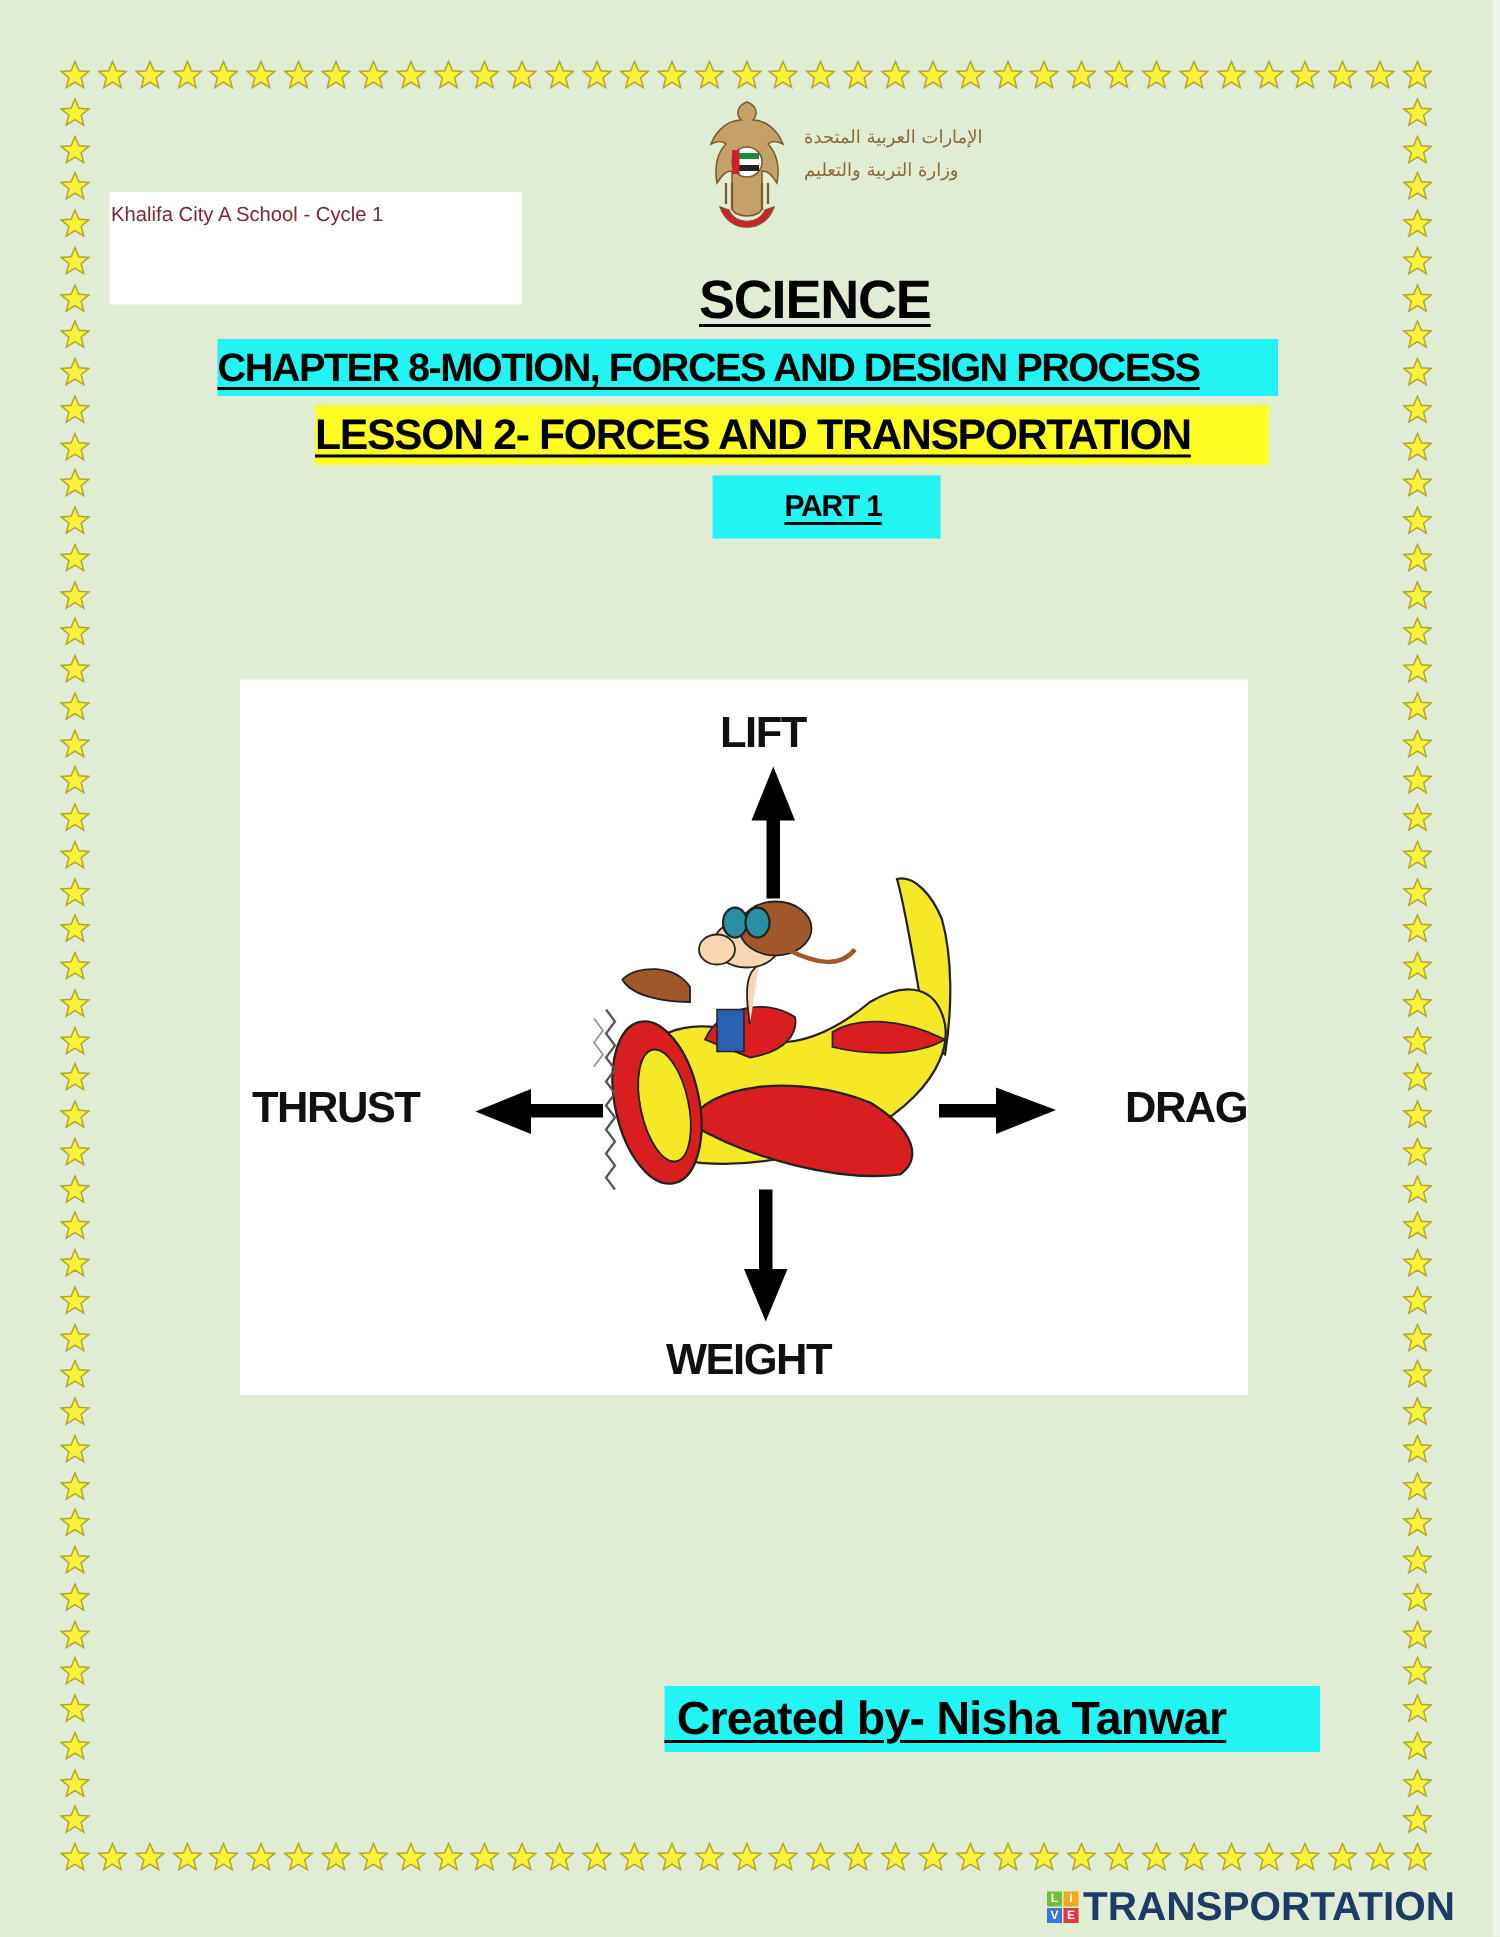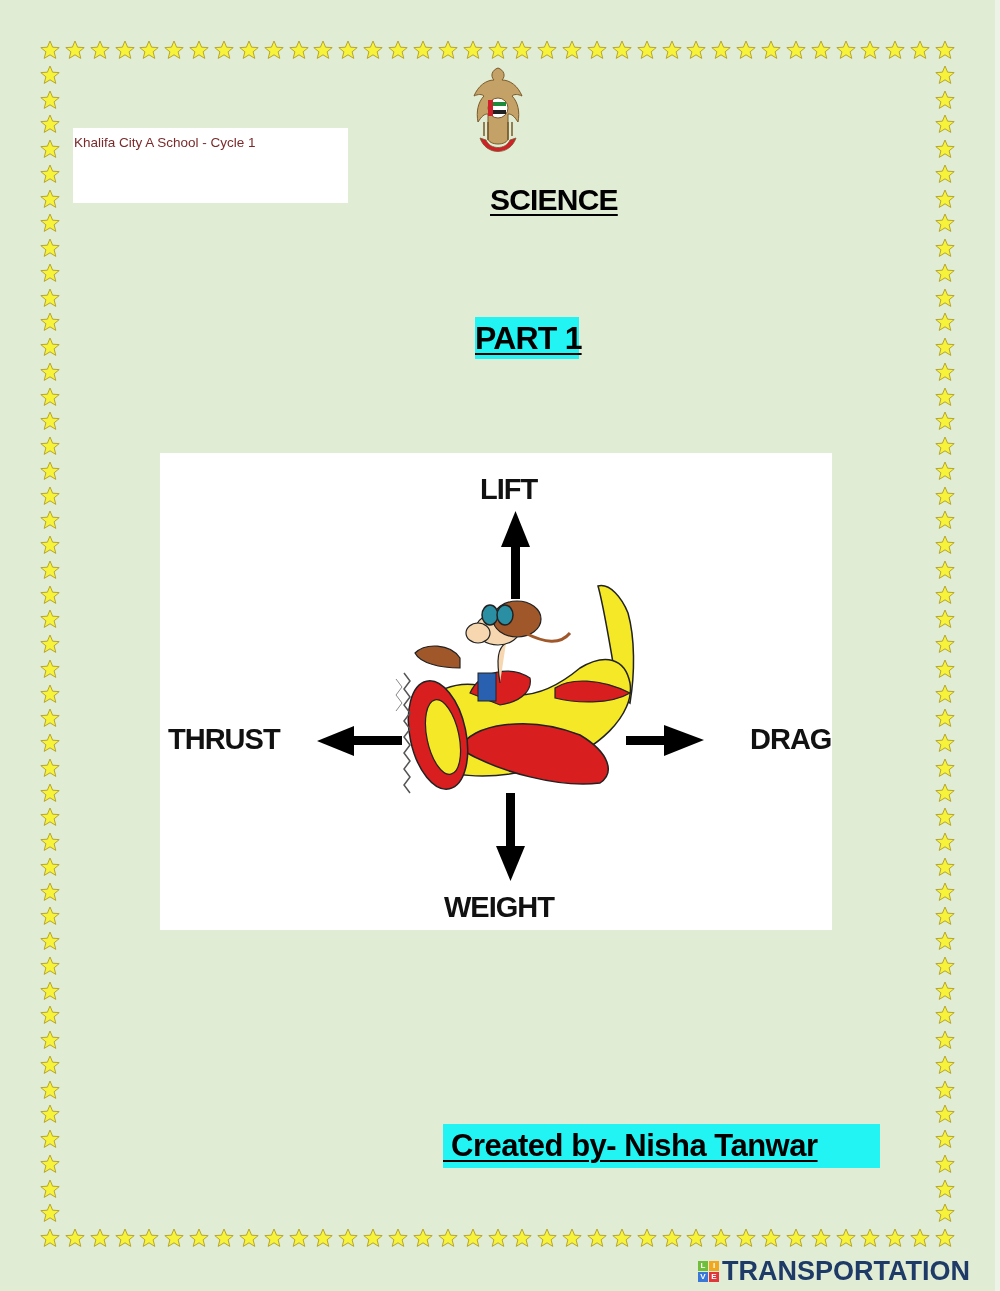--- a/index.html
+++ b/index.html
@@ -884,6 +884,10 @@
     </svg>
   </div>
 
+  <div class="abs hdr-ar" style="left:536px; top:80px; width:155px;">
+    <div>الإمارات العربية المتحدة</div>
+    <div>وزارة التربية والتعليم</div>
+  </div>
 
   <div class="abs school-box" style="left:73px; top:128px; width:243px; height:43px;">
     <span style="position:absolute; left:1px; top:7px;">Khalifa City A School - Cycle 1</span>

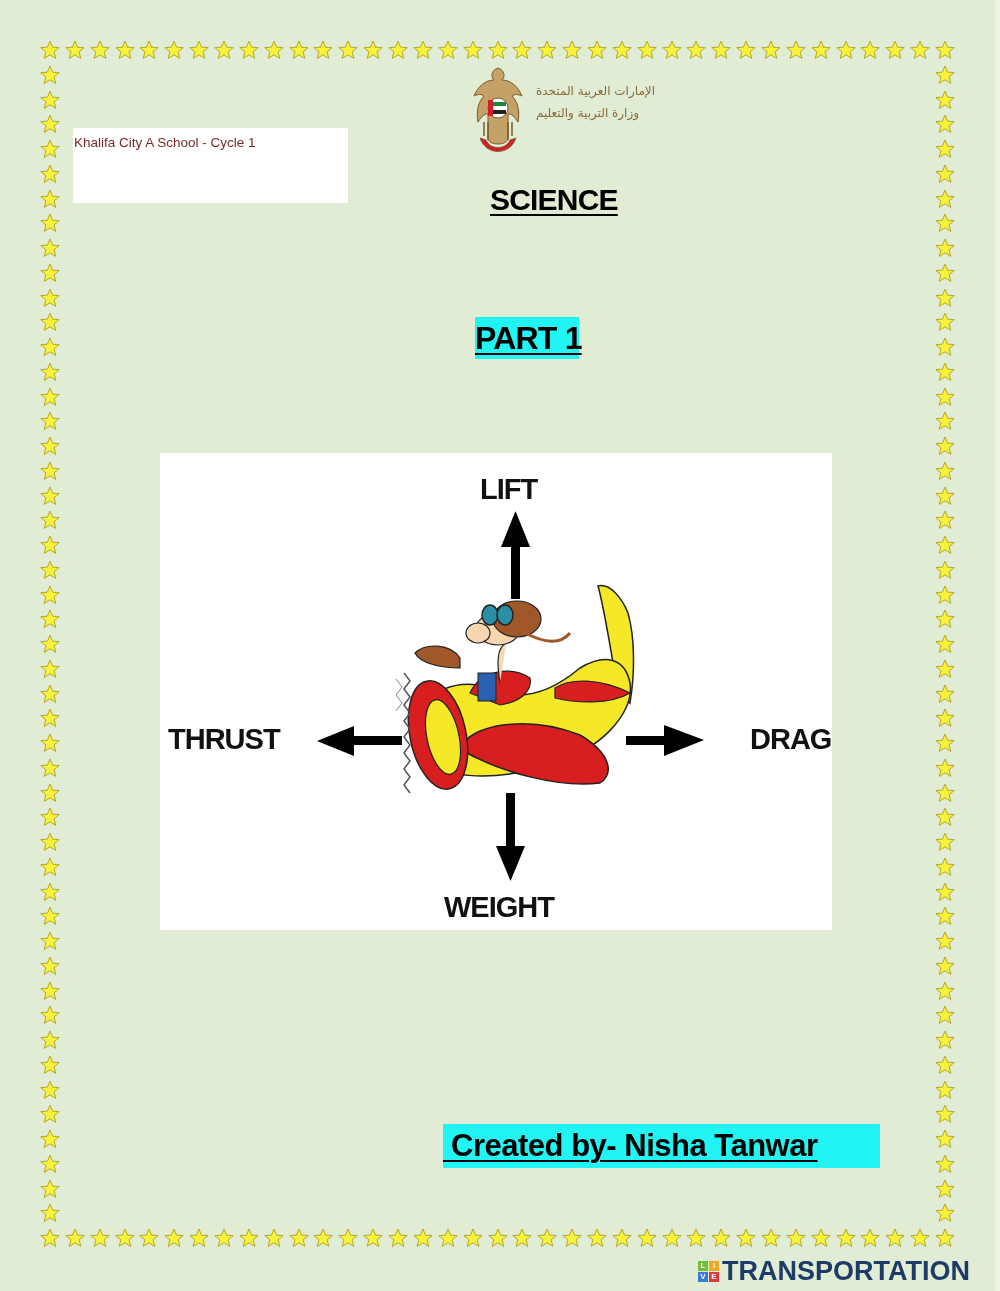--- a/index.html
+++ b/index.html
@@ -894,7 +894,7 @@
   </div>
 
 
-  <div class="abs title" style="left:466px; top:182px; font-size:30px; line-height:36px; letter-spacing:-0.8px;margin-left:24px;">SCIENCE</div>
+  <div class="abs title" style="left:466px; top:182px; font-size:36px; line-height:36px; letter-spacing:-0.8px;">SCIENCE</div>
 
 
 

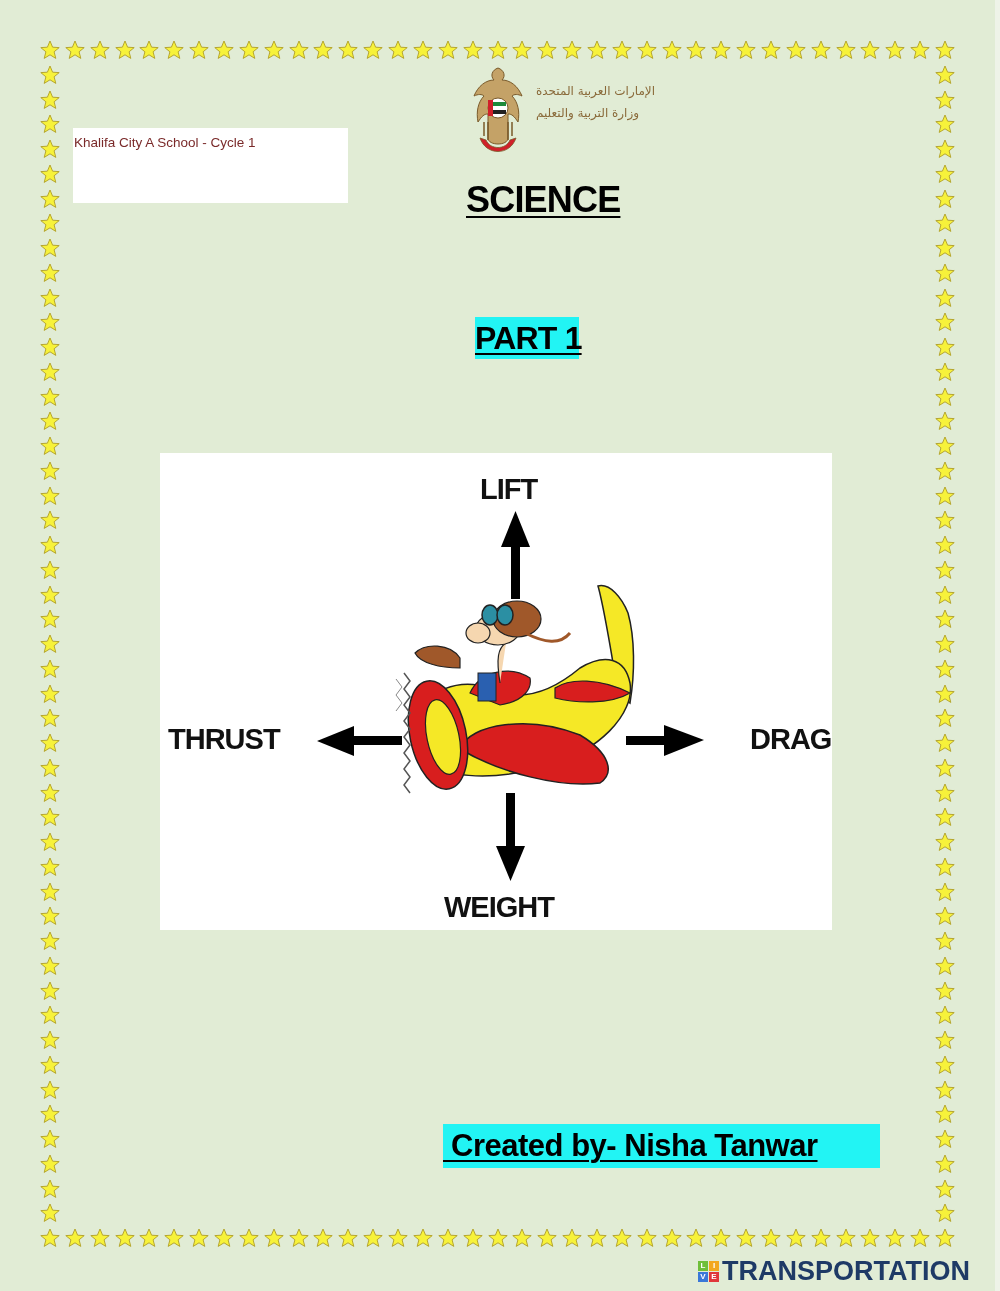--- a/index.html
+++ b/index.html
@@ -896,6 +896,7 @@
 
   <div class="abs title" style="left:466px; top:182px; font-size:36px; line-height:36px; letter-spacing:-0.8px;">SCIENCE</div>
 
+  <div class="abs title hl-cyan" style="left:145px; top:226px; width:707px; font-size:26.5px; line-height:38px; letter-spacing:-1.05px;">CHAPTER 8-MOTION, FORCES AND DESIGN PROCESS</div>
 
 
   <div class="abs title hl-cyan" style="left:475px; top:317px; width:104px; font-size:32px; line-height:42px; letter-spacing:-0.8px;">PART 1</div>

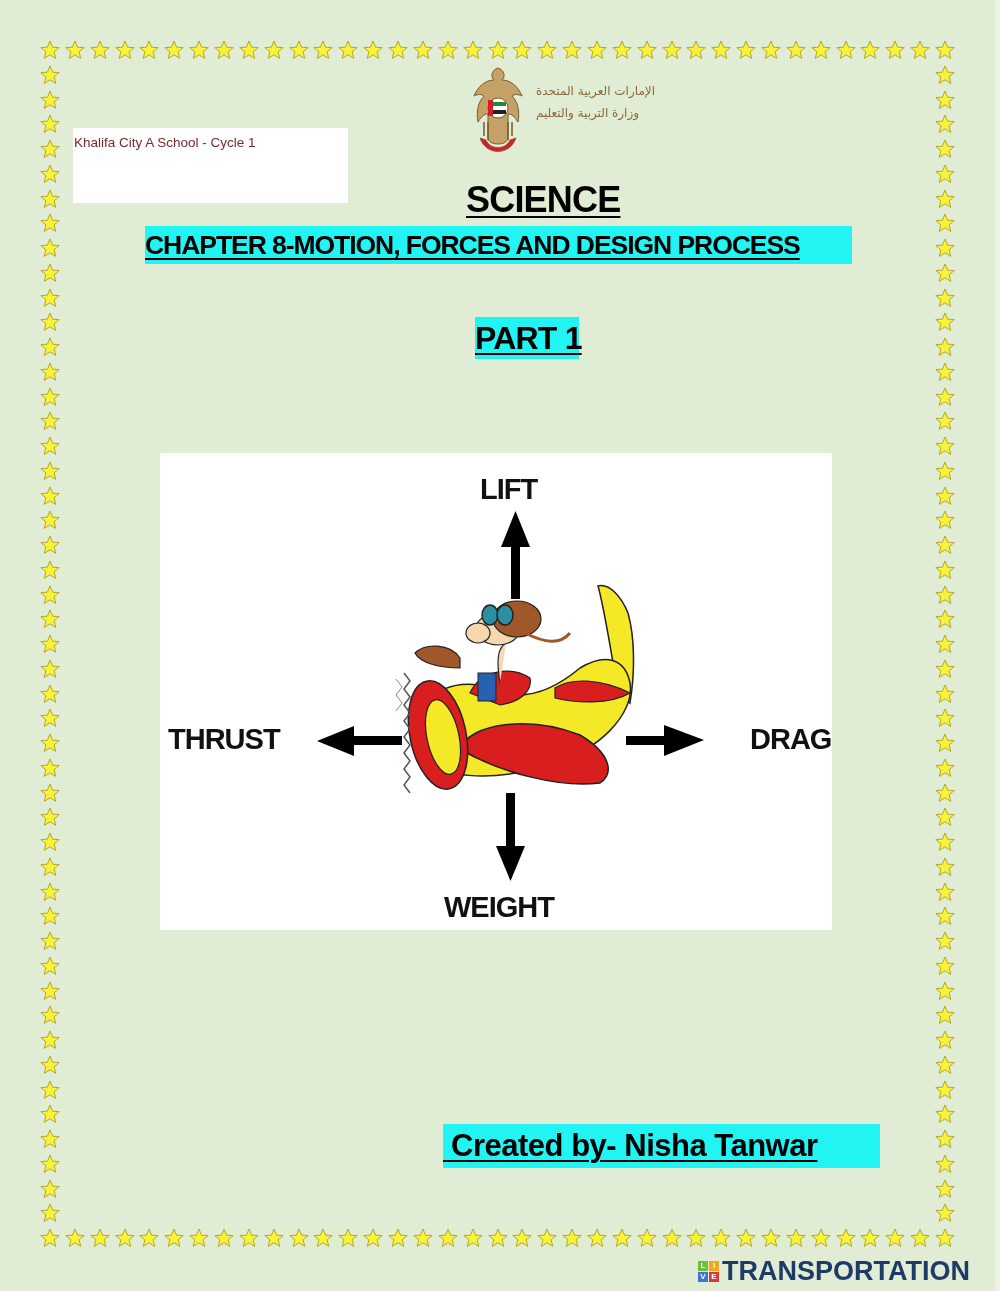--- a/index.html
+++ b/index.html
@@ -898,6 +898,7 @@
 
   <div class="abs title hl-cyan" style="left:145px; top:226px; width:707px; font-size:26.5px; line-height:38px; letter-spacing:-1.05px;">CHAPTER 8-MOTION, FORCES AND DESIGN PROCESS</div>
 
+  <div class="abs title hl-yellow" style="left:210px; top:270px; width:636px; font-size:28.5px; line-height:40px; letter-spacing:-0.9px;">LESSON 2- FORCES AND TRANSPORTATION</div>
 
   <div class="abs title hl-cyan" style="left:475px; top:317px; width:104px; font-size:32px; line-height:42px; letter-spacing:-0.8px;">PART 1</div>
 

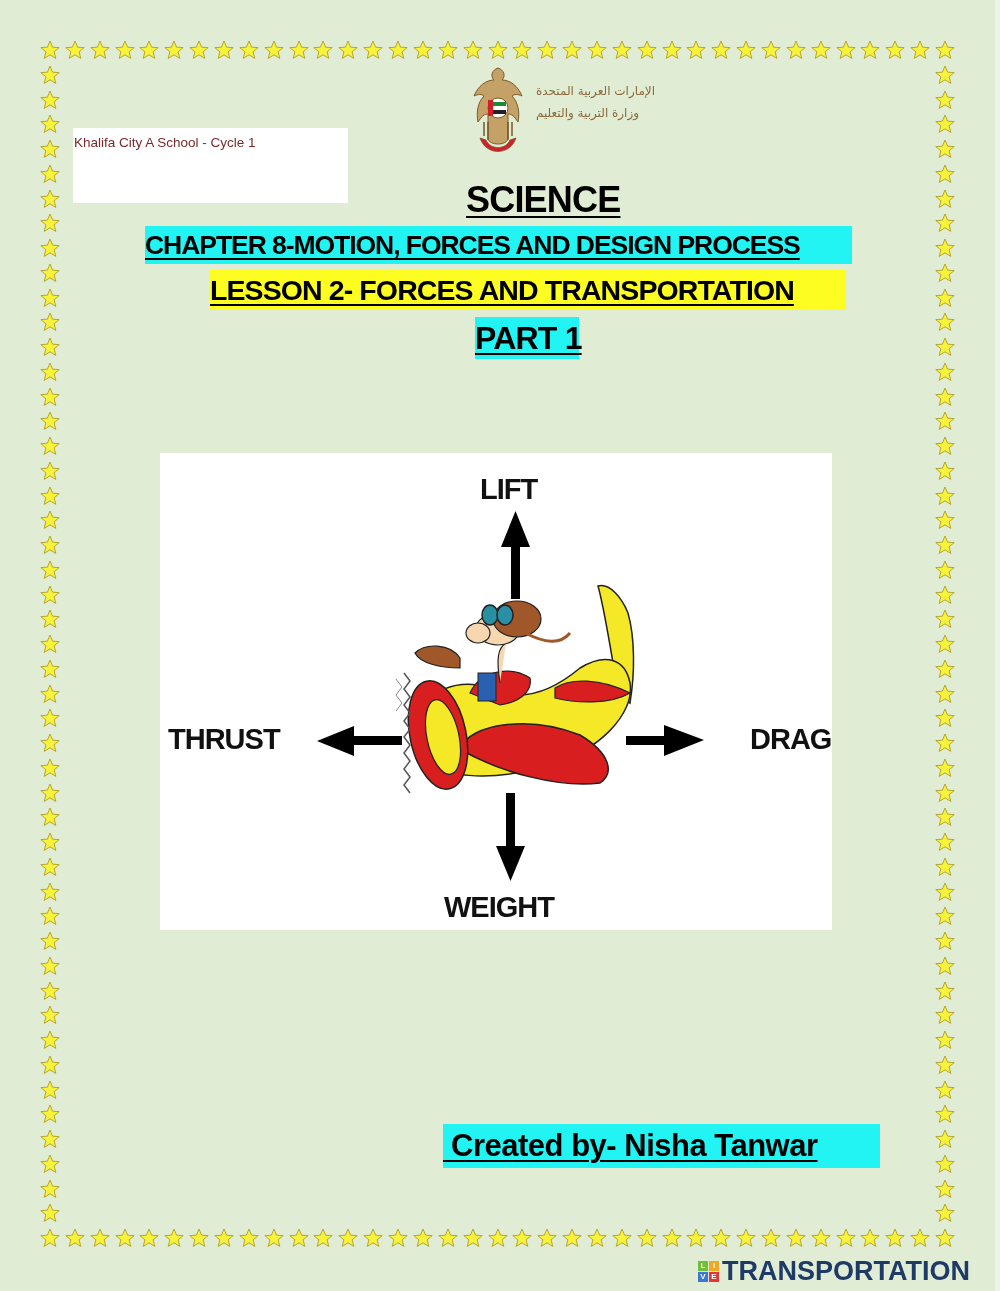--- a/index.html
+++ b/index.html
@@ -900,7 +900,7 @@
 
   <div class="abs title hl-yellow" style="left:210px; top:270px; width:636px; font-size:28.5px; line-height:40px; letter-spacing:-0.9px;">LESSON 2- FORCES AND TRANSPORTATION</div>
 
-  <div class="abs title hl-cyan" style="left:475px; top:317px; width:104px; font-size:32px; line-height:42px; letter-spacing:-0.8px;">PART 1</div>
+  <div class="abs title hl-cyan" style="left:475px; top:317px; width:104px; font-size:20px; line-height:42px; letter-spacing:-0.8px;padding-left:48px;">PART 1</div>
 
   <div class="abs title hl-cyan" style="left:443px; top:1124px; width:437px; font-size:31px; line-height:44px; letter-spacing:-0.5px; white-space:pre;"> Created by- Nisha Tanwar</div>
 

